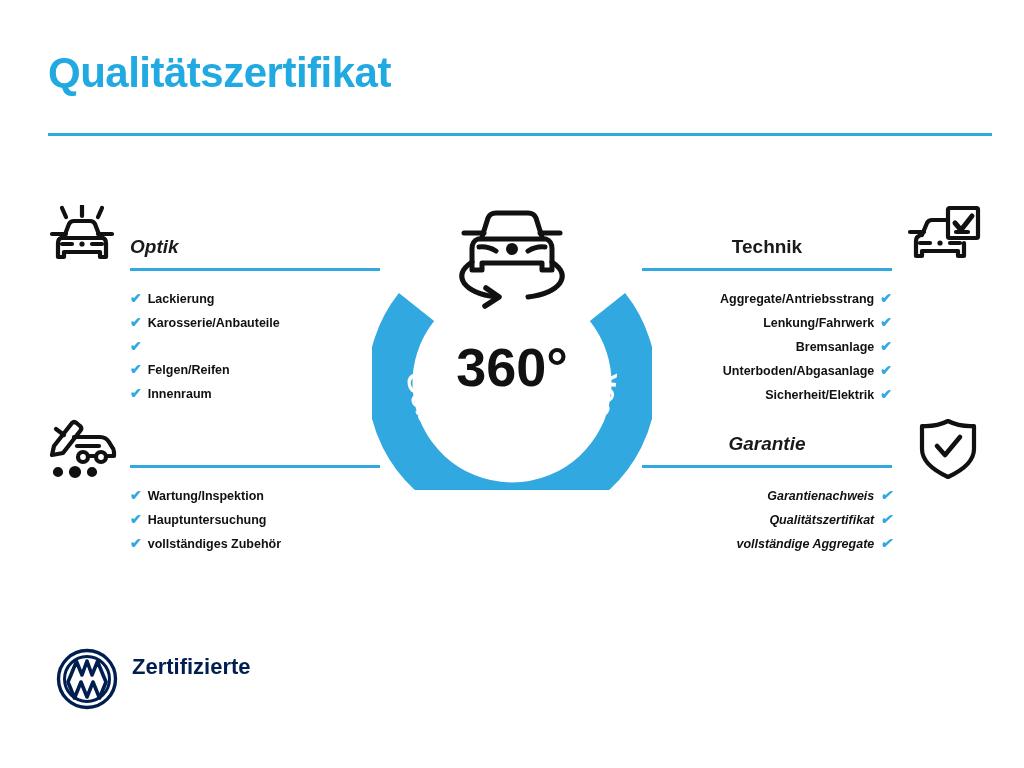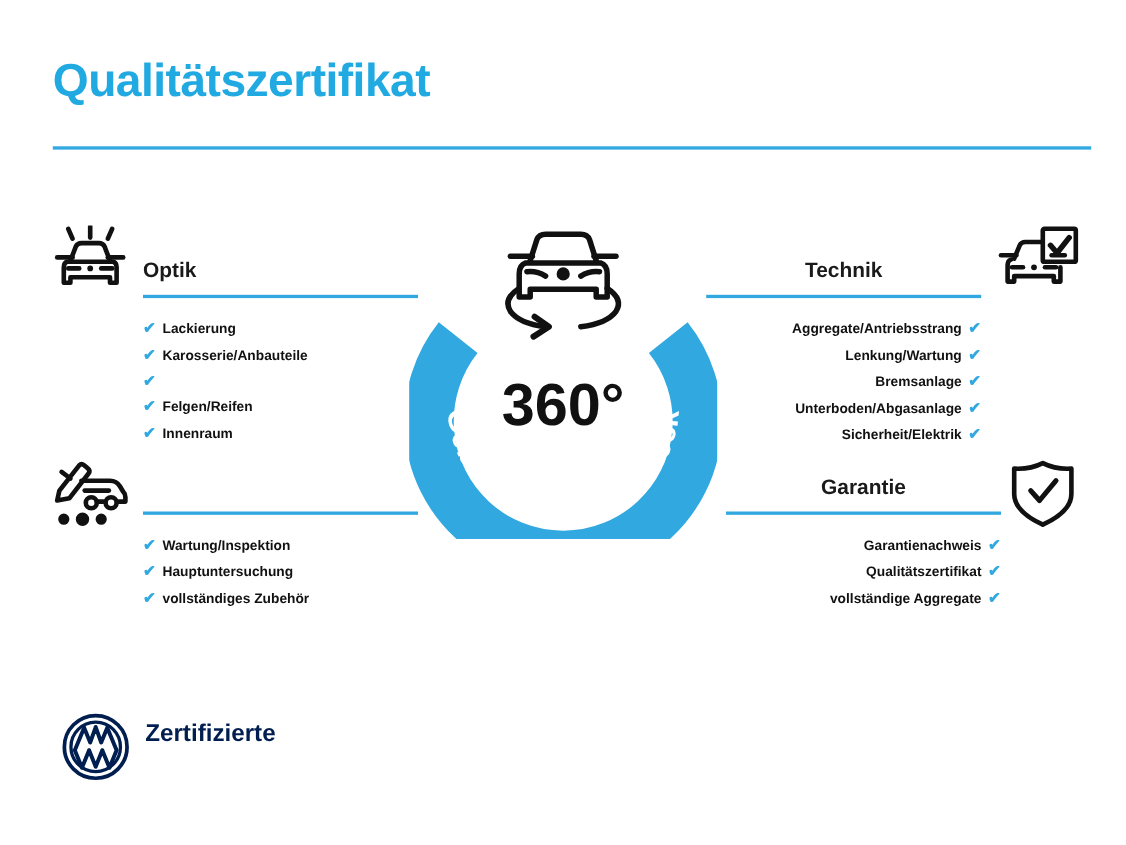--- a/index.html
+++ b/index.html
@@ -79,7 +79,7 @@
   }
 
   
-  .left .block-title { text-align: left; }
+  .left .block-title { text-align: left; font-style: italic; }
   .left .item { justify-content: flex-start; }
   .left .check { margin-right: 6px; }
 

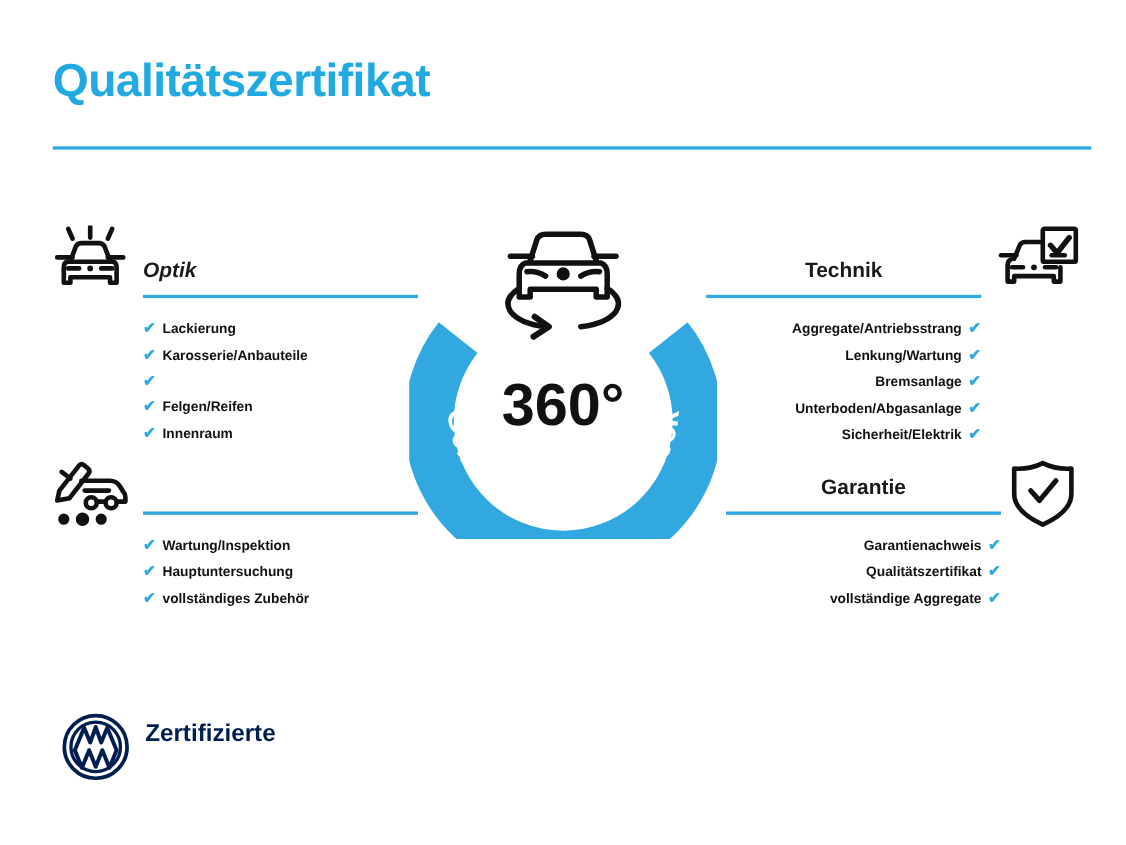--- a/index.html
+++ b/index.html
@@ -250,7 +250,7 @@
       <span class="check">✔</span>
     </div>
     <div class="item">
-      <span>Lenkung/Wartung</span>
+      <span>Lenkung/Fahrwerk</span>
       <span class="check">✔</span>
     </div>
     <div class="item">

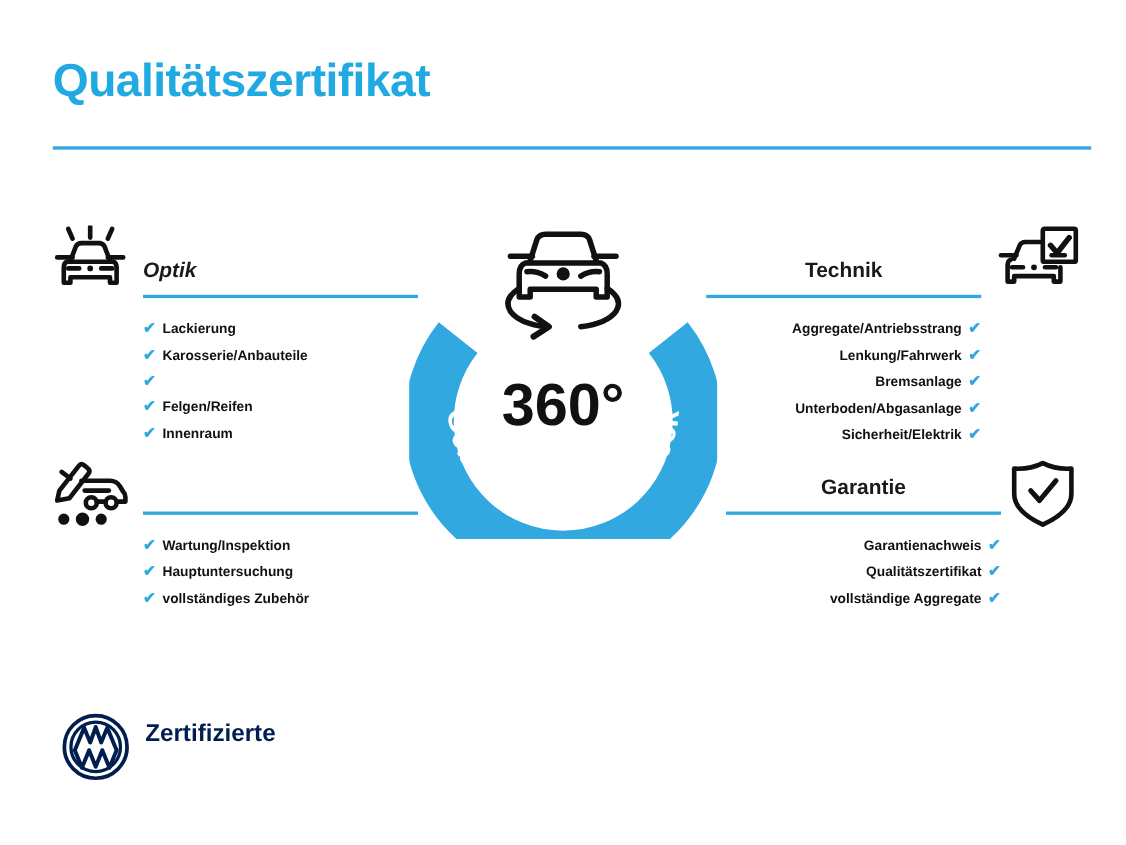--- a/index.html
+++ b/index.html
@@ -92,7 +92,7 @@
   #block-optik   { left: 130px; top: 233px; width: 250px; }
   #block-wartung { left: 130px; top: 430px; width: 250px; }
   #block-technik { left: 642px; top: 233px; width: 250px; }
-  #block-garantie{ left: 660px; top: 430px; width: 250px; }
+  #block-garantie{ left: 642px; top: 430px; width: 250px; font-style: italic; }
 
   
   .sect-icon {

